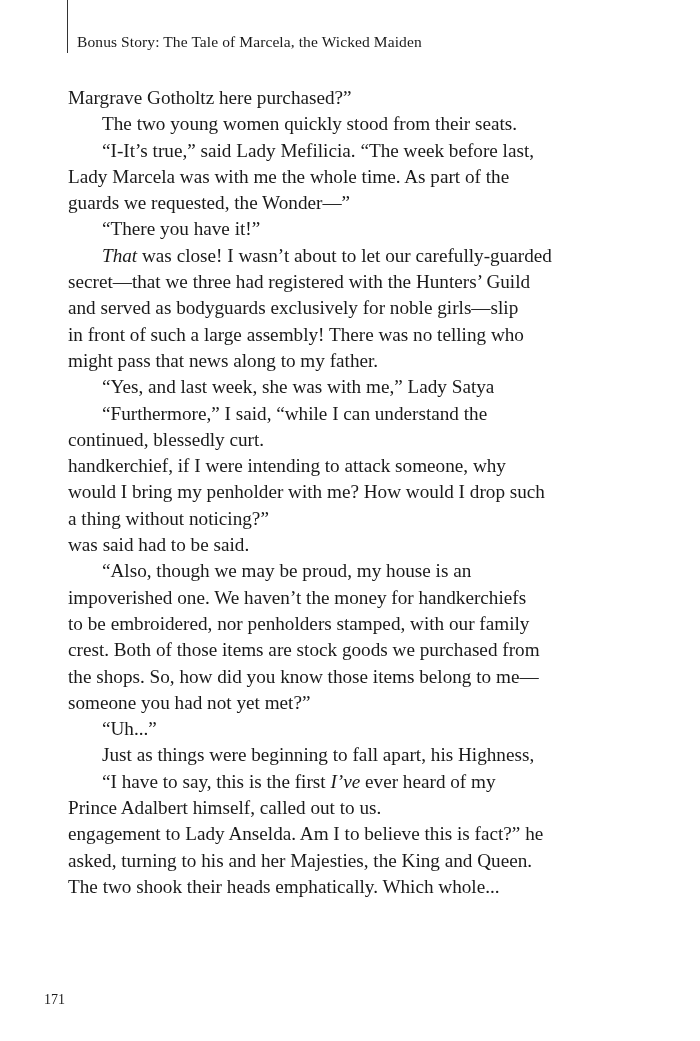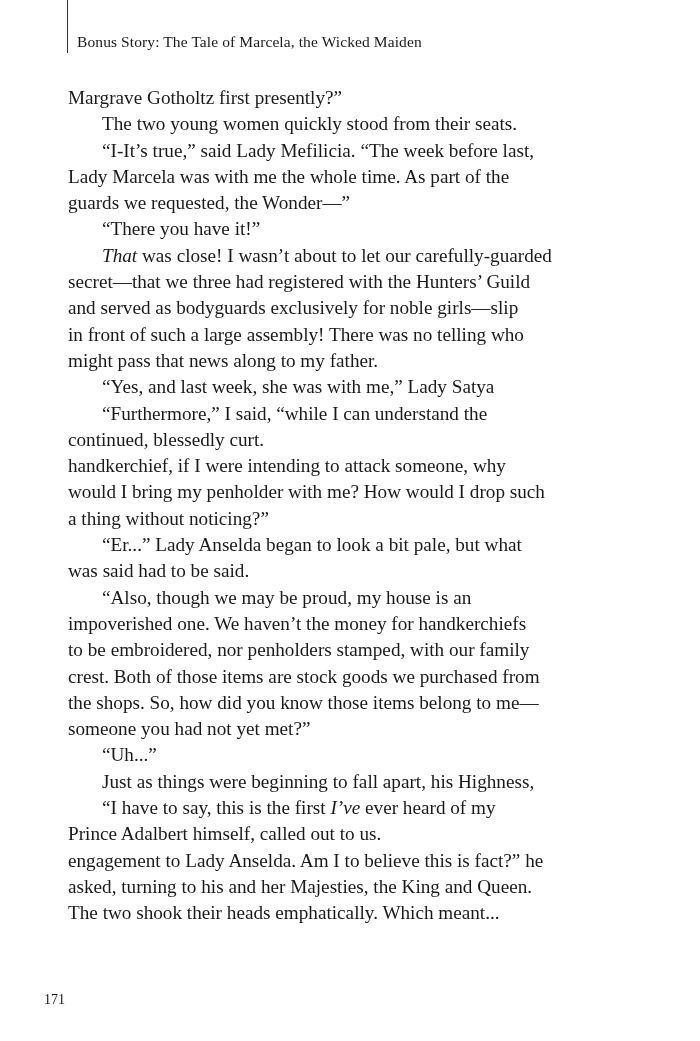--- a/index.html
+++ b/index.html
@@ -64,7 +64,7 @@
 <div class="running-head">Bonus Story: The Tale of Marcela, the Wicked Maiden</div>
 
 <div class="body-text" id="body-text">
-    <span class="line"><span>Margrave Gotholtz first presently?”</span></span>
+    <span class="line"><span>Margrave Gotholtz here purchased?”</span></span>
     <span class="line indent"><span>The two young women quickly stood from their seats.</span></span>
     <span class="line indent"><span>“I-It’s true,” said Lady Mefilicia. “The week before last,</span></span>
     <span class="line"><span>Lady Marcela was with me the whole time. As part of the</span></span>

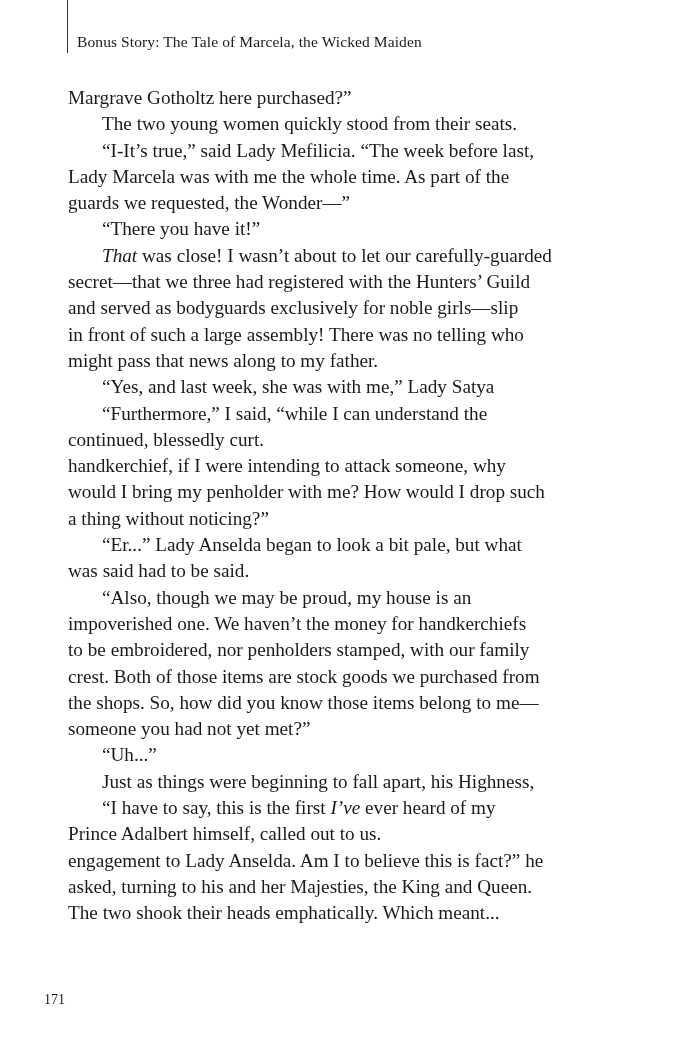--- a/index.html
+++ b/index.html
@@ -81,7 +81,6 @@
     <span class="line"><span>handkerchief, if I were intending to attack someone, why</span></span>
     <span class="line"><span>would I bring my penholder with me? How would I drop such</span></span>
     <span class="line"><span>a thing without noticing?”</span></span>
-    <span class="line indent"><span>“Er...” Lady Anselda began to look a bit pale, but what</span></span>
     <span class="line"><span>was said had to be said.</span></span>
     <span class="line indent"><span>“Also, though we may be proud, my house is an</span></span>
     <span class="line"><span>impoverished one. We haven’t the money for handkerchiefs</span></span>

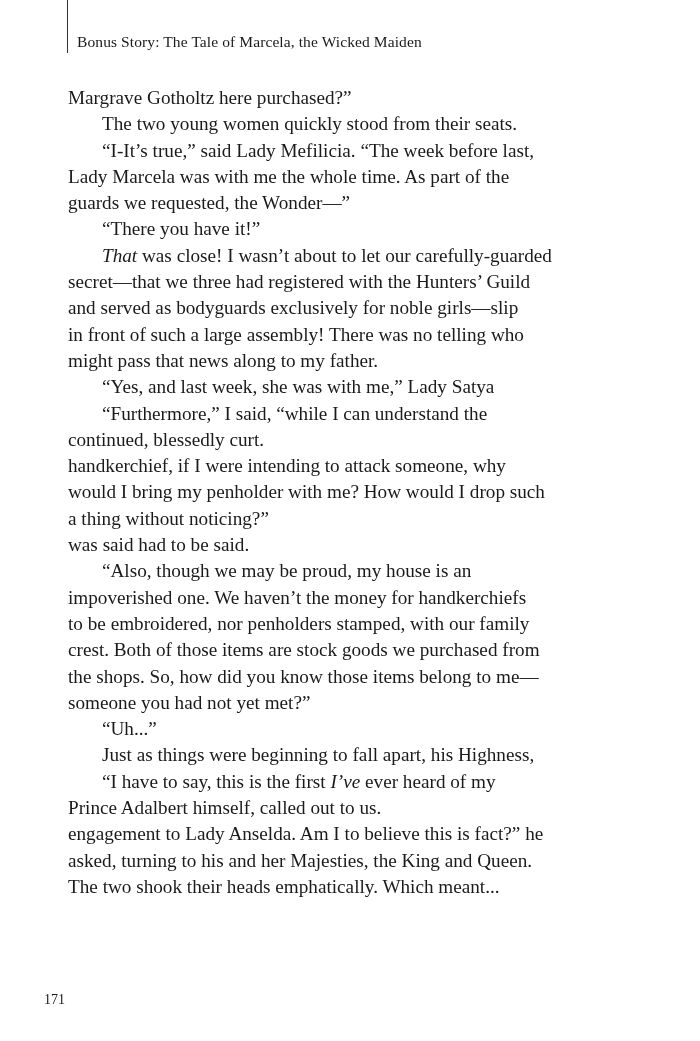--- a/index.html
+++ b/index.html
@@ -94,7 +94,7 @@
     <span class="line"><span>Prince Adalbert himself, called out to us.</span></span>
     <span class="line"><span>engagement to Lady Anselda. Am I to believe this is fact?” he</span></span>
     <span class="line"><span>asked, turning to his and her Majesties, the King and Queen.</span></span>
-    <span class="line"><span>The two shook their heads emphatically. Which meant...</span></span>
+    <span class="line"><span>The two shook their heads emphatically. Which whole...</span></span>
   </div>
 
 <div class="folio">171</div>

